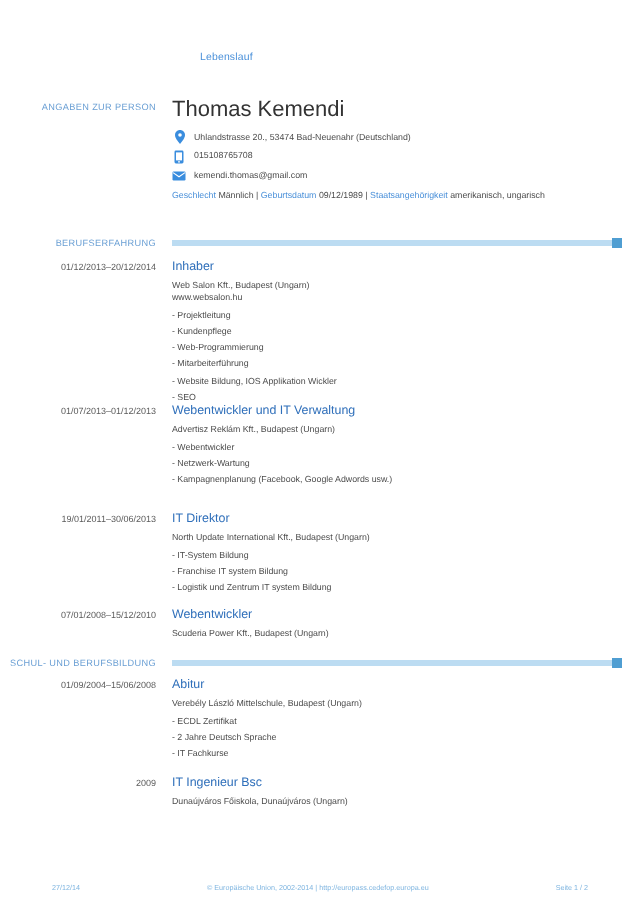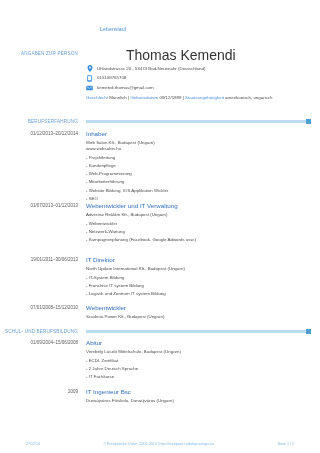--- a/index.html
+++ b/index.html
@@ -36,7 +36,7 @@
 
   
   .person-block{position:absolute;left:0;top:50px;width:320px;}
-  .person-name{font-size:14px;color:#333;font-weight:400;line-height:10px;margin-left:40px;}
+  .person-name{font-size:11px;color:#333;font-weight:400;line-height:10px;}
   .contact-list{margin-top:5px;}
   .contact-item{display:flex;align-items:center;margin-bottom:2.6px;}
   .ci-icon{

